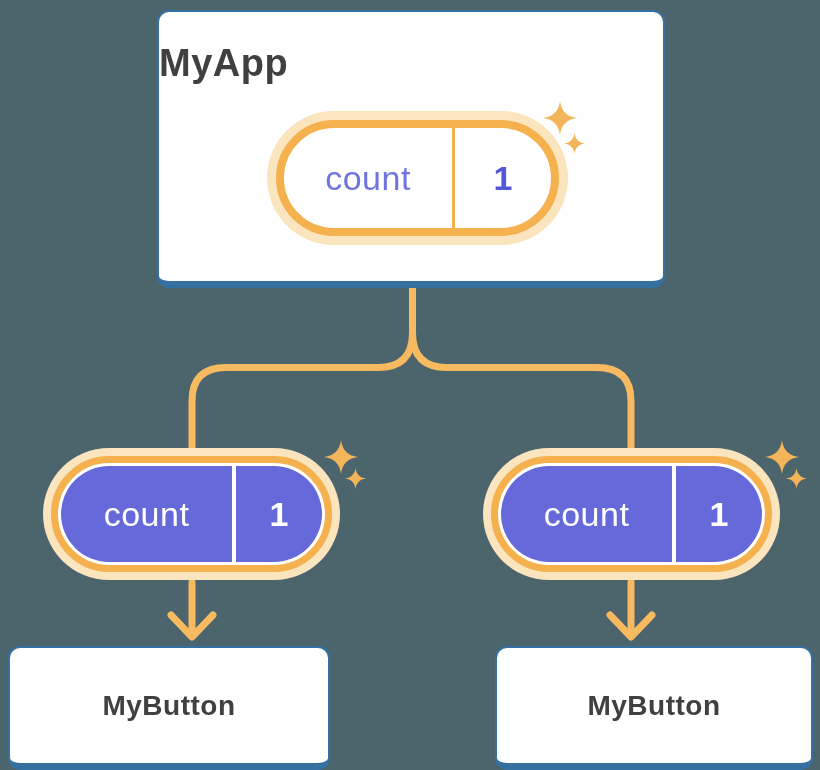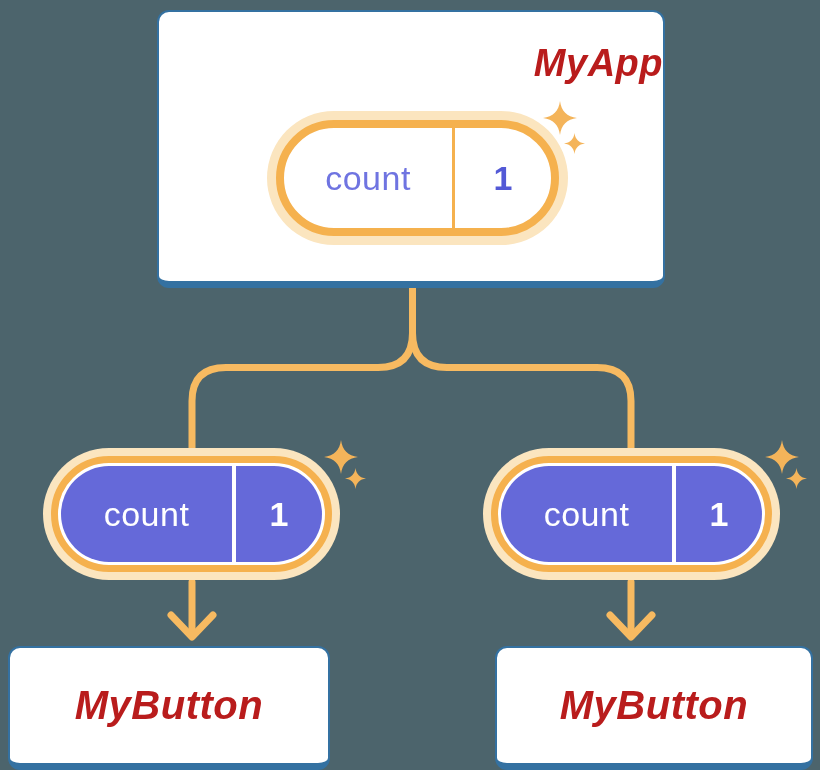--- a/index.html
+++ b/index.html
@@ -24,11 +24,10 @@
     z-index:2;
   }
   .card-title{
-    color:#b91c1c;
+    color:#404040;
     font-weight:600;
-    text-align:right;
+    text-align:left;
     letter-spacing:0.5px;
-    font-style:italic;
   }
   .root-card .card-title{font-size:38px;margin-top:30px;}
   .child-card{display:flex;align-items:center;justify-content:center;}

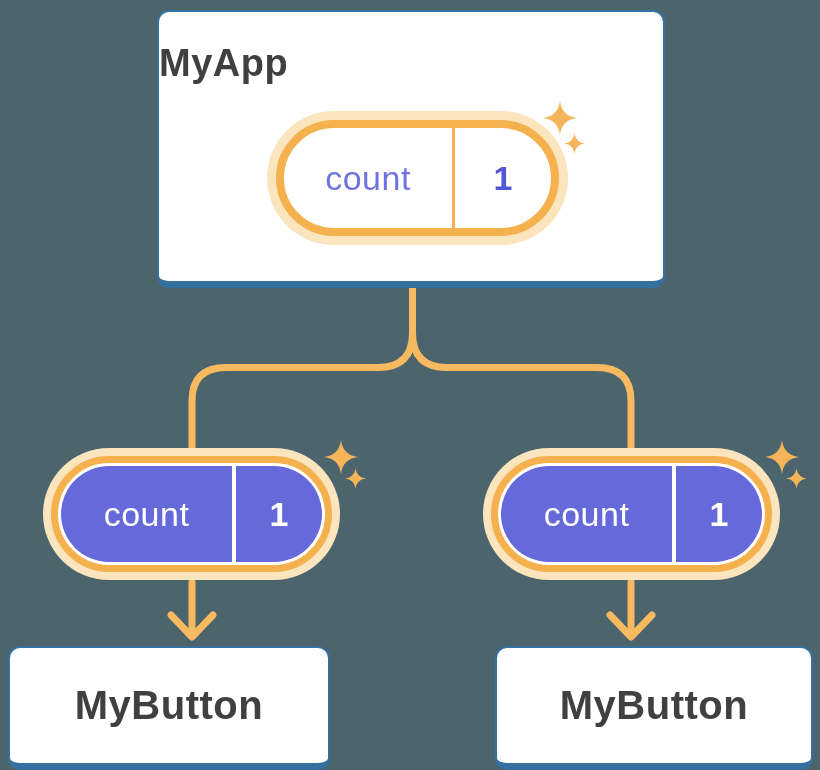--- a/index.html
+++ b/index.html
@@ -31,7 +31,7 @@
   }
   .root-card .card-title{font-size:38px;margin-top:30px;}
   .child-card{display:flex;align-items:center;justify-content:center;}
-  .child-card .card-title{font-size:40px;}
+  .child-card .card-title{font-size:28px;}
 
   
   .pill{

